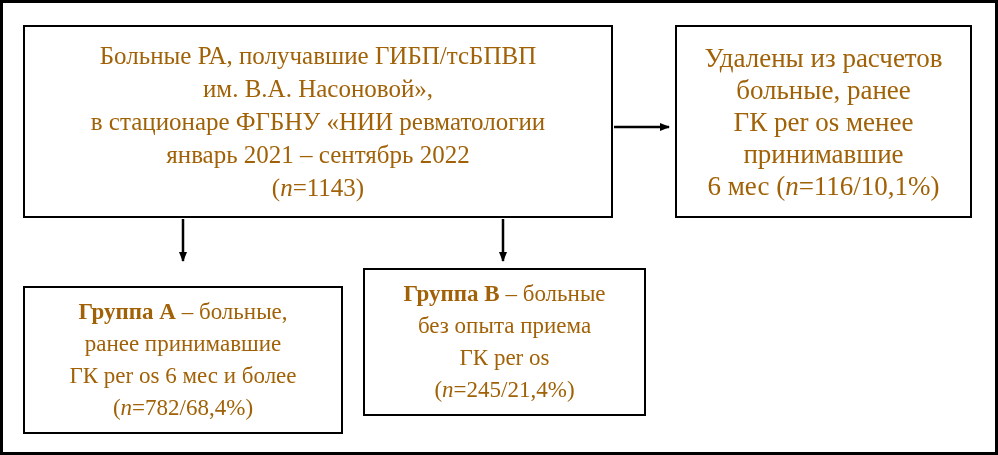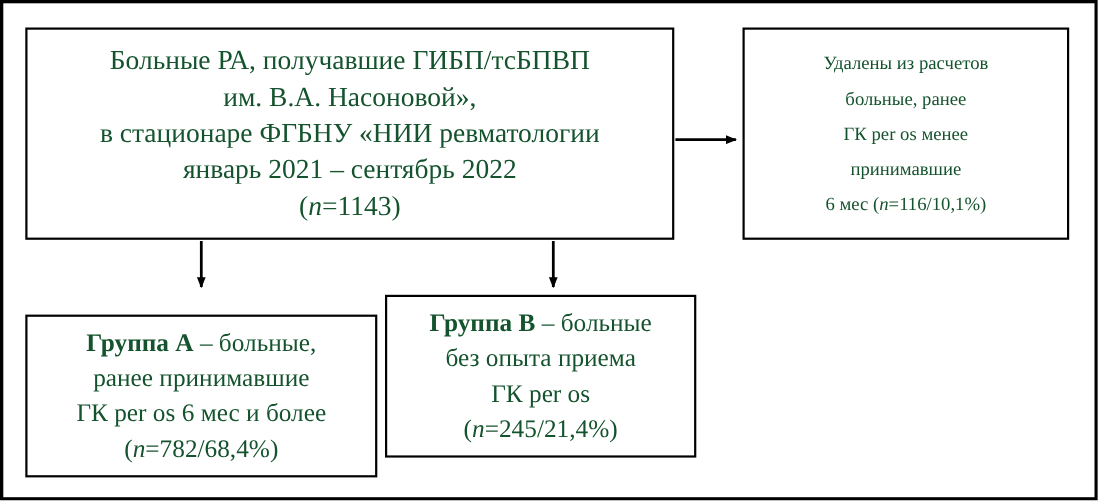--- a/index.html
+++ b/index.html
@@ -26,7 +26,7 @@
     align-items: center;
     justify-content: center;
     text-align: center;
-    color: #14532d;
+    color: #a16207;
   }
   .box .lines {
     width: 100%;

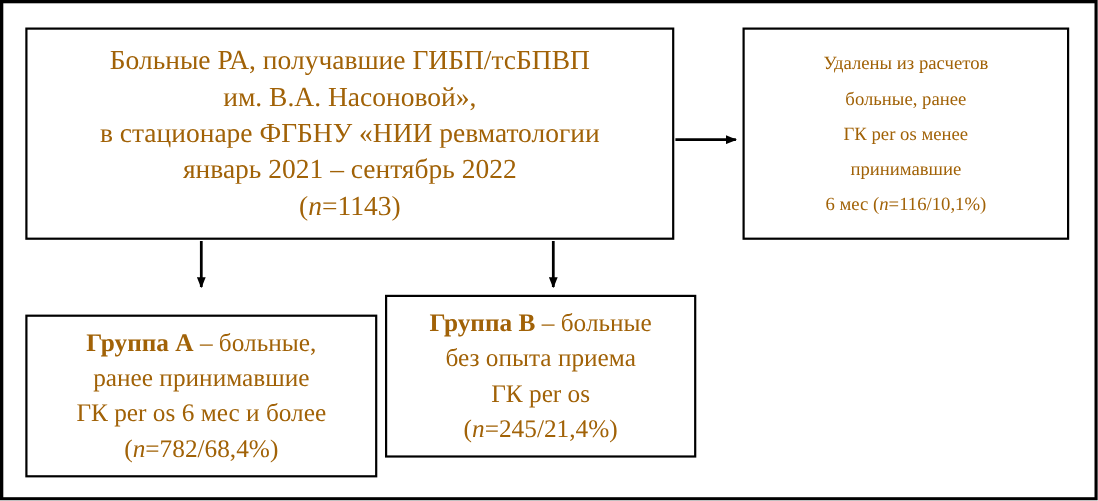--- a/index.html
+++ b/index.html
@@ -52,7 +52,7 @@
     top: 22px;
     width: 297px;
     height: 193px;
-    font-size: 17px;
+    font-size: 27px;
     line-height: 32px;
   }
   

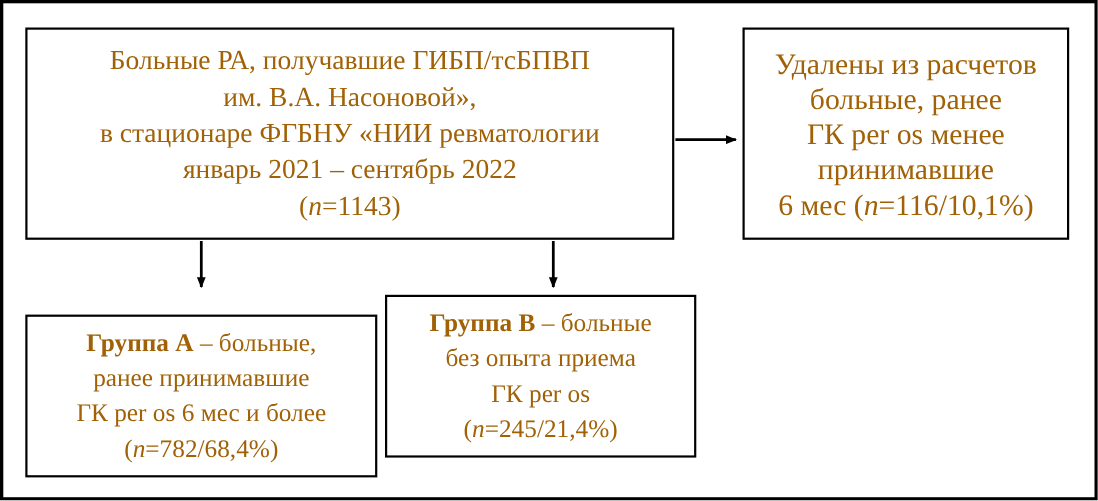--- a/index.html
+++ b/index.html
@@ -66,7 +66,7 @@
   }
   
   #box-group-b {
-    left: 347px;
+    left: 360px;
     top: 265px;
     width: 283px;
     height: 148px;

